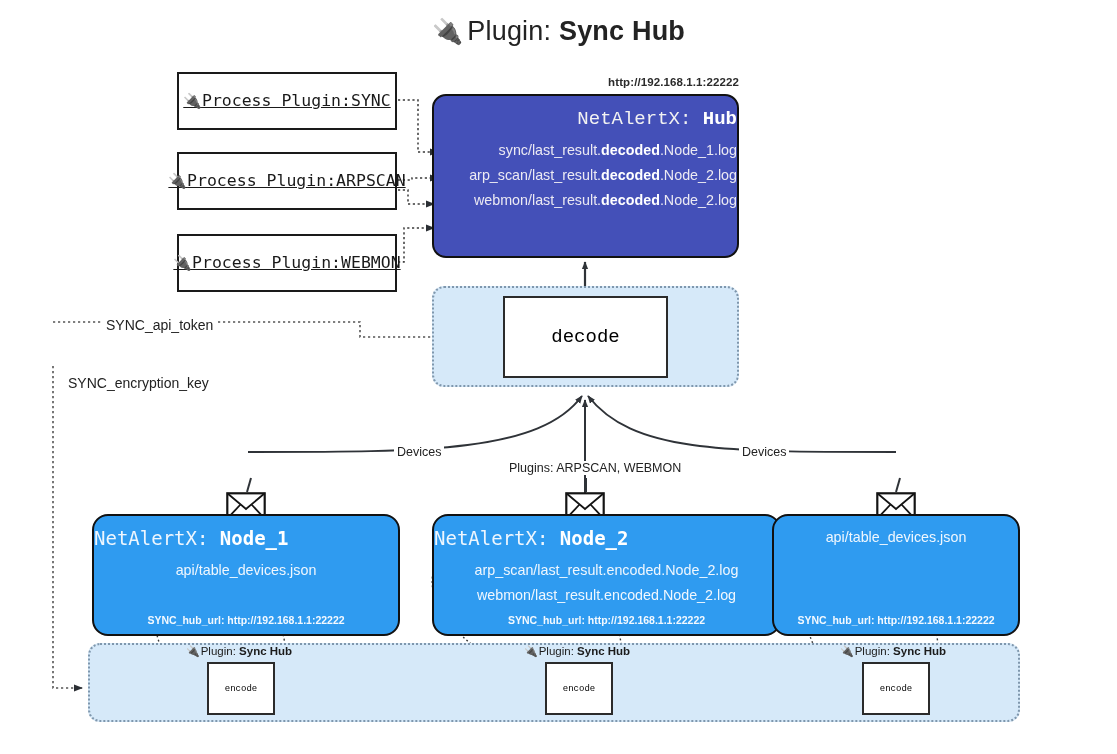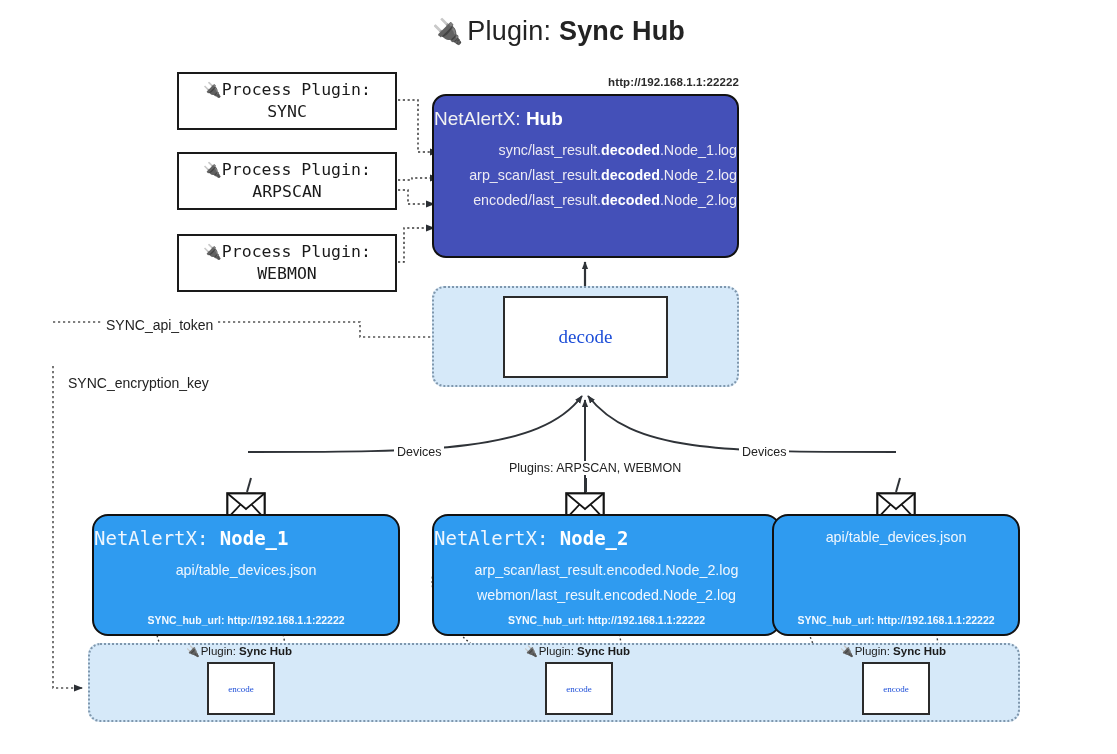--- a/index.html
+++ b/index.html
@@ -33,9 +33,10 @@
     font-family: "DejaVu Sans Mono", "Liberation Mono", monospace;
     font-size: 16.5px; color: #1a1a1a;
     line-height: 1.35;
-    display: flex; flex-direction: column;
+    display: flex; flex-direction: row;
     align-items: center; justify-content: center;
     text-align: center;
+    text-decoration: underline;
   }
   .proc-box .l1 { display: block; white-space: nowrap; }
   .proc-box .l1 .plug { font-family: "DejaVu Sans", sans-serif; font-size: 15px; }

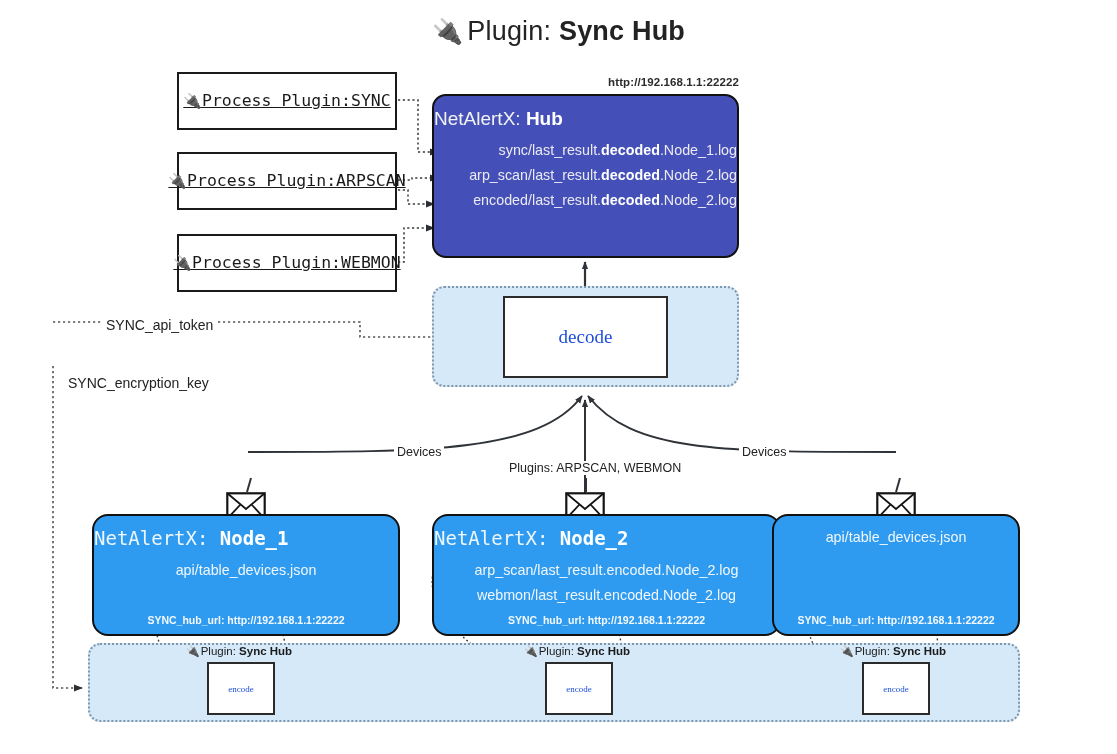--- a/index.html
+++ b/index.html
@@ -52,8 +52,8 @@
     color: #ffffff;
   }
   .hub-title {
-    margin-top: 12px; text-align: left;
-    font-family: Liberation Sans, sans-serif;
+    margin-top: 12px; text-align: right;
+    font-family: Liberation Mono, monospace;
     font-size: 19px; color: #f2f2f2; white-space: nowrap;
   }
   .hub-title b { font-weight: bold; color: #ffffff; }

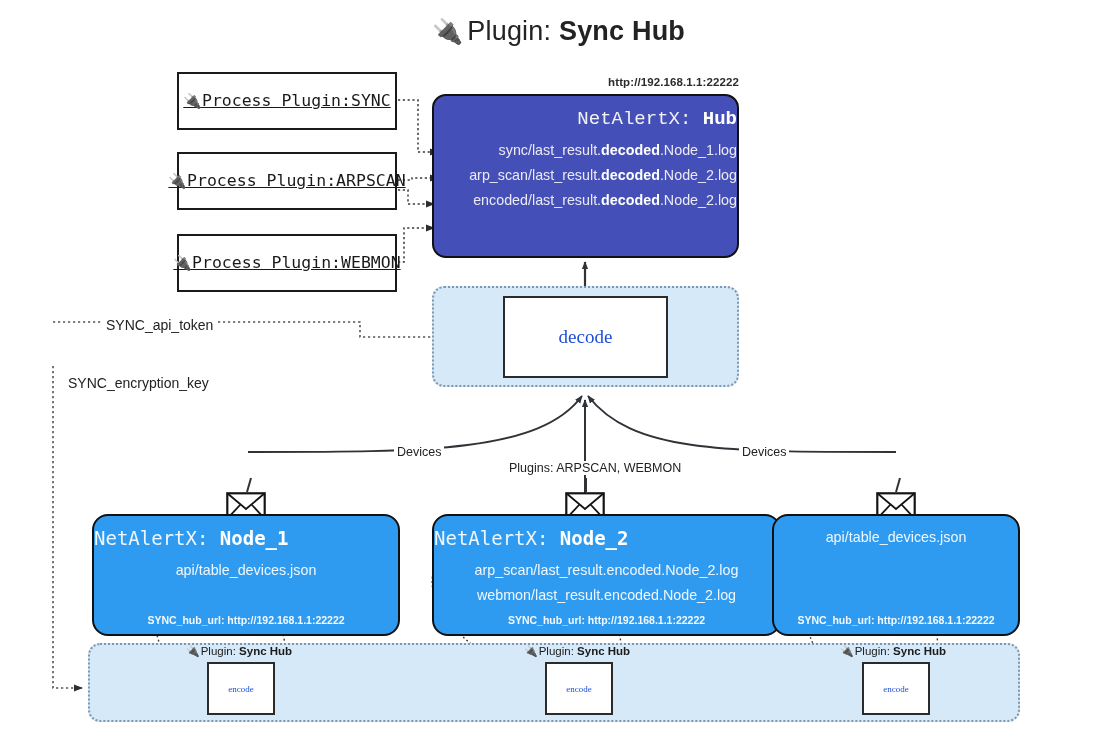--- a/index.html
+++ b/index.html
@@ -240,7 +240,7 @@
     <div class="hub-lines">
       <div class="hub-line"><span>sync/last_result.</span><b>decoded</b><span>.Node_1.log</span></div>
       <div class="hub-line"><span>arp_scan/last_result.</span><b>decoded</b><span>.Node_2.log</span></div>
-      <div class="hub-line"><span>encoded/last_result.</span><b>decoded</b><span>.Node_2.log</span></div>
+      <div class="hub-line"><span>webmon/last_result.</span><b>decoded</b><span>.Node_2.log</span></div>
     </div>
   </div>
 

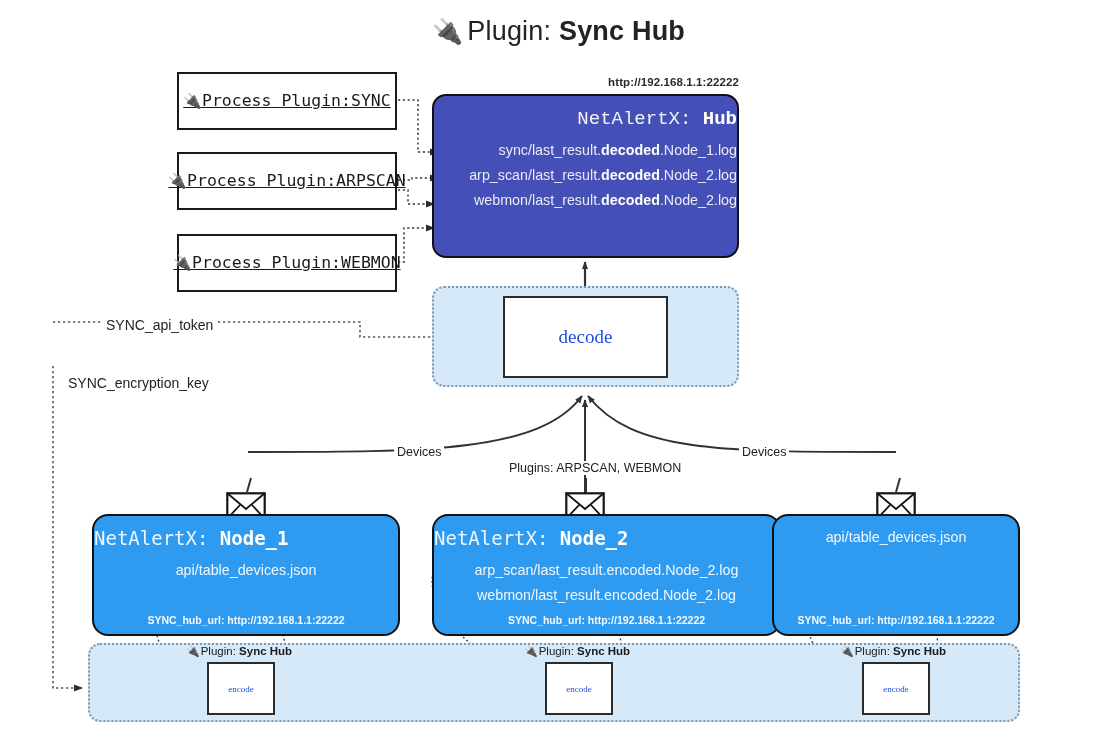--- a/index.html
+++ b/index.html
@@ -87,8 +87,8 @@
     background: #ffffff;
     border: 2.2px solid #2b2b2b;
     display: flex; align-items: center; justify-content: center;
-    font-family: Liberation Serif, serif;
-    color: #1d4ed8;
+    font-family: Liberation Mono, monospace;
+    color: #000000;
   }
   .decode-box { left: 503px; top: 296px; width: 165px; height: 82px; font-size: 19px; }
   .encode-box { width: 68px; height: 53px; font-size: 9px; top: 662px; }

